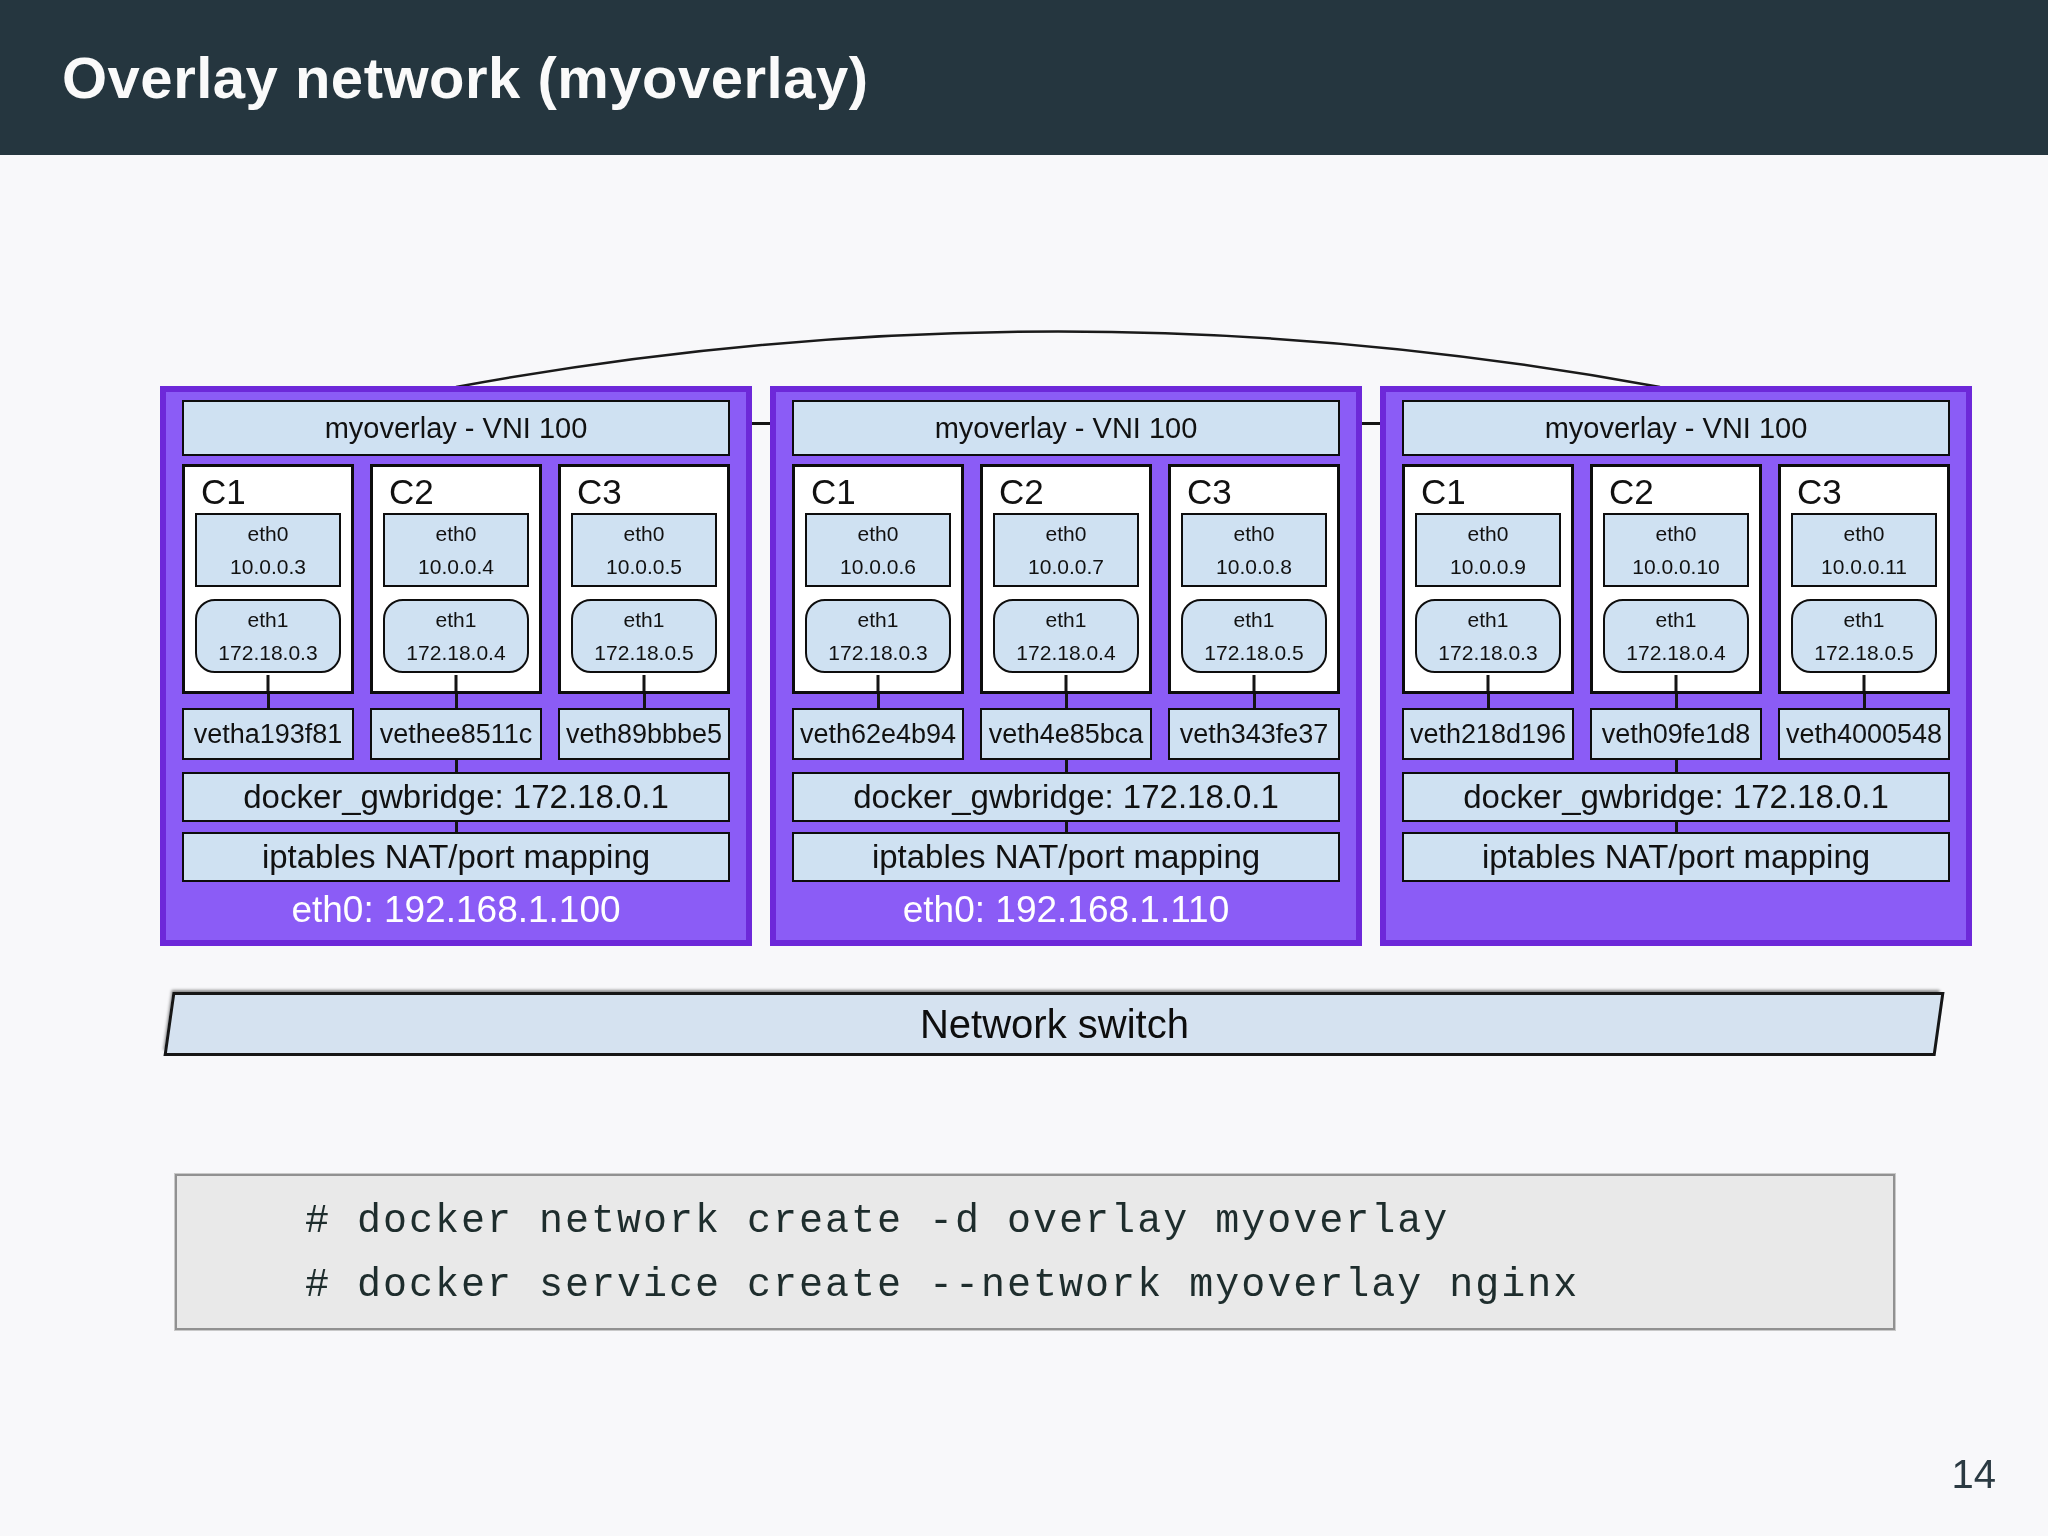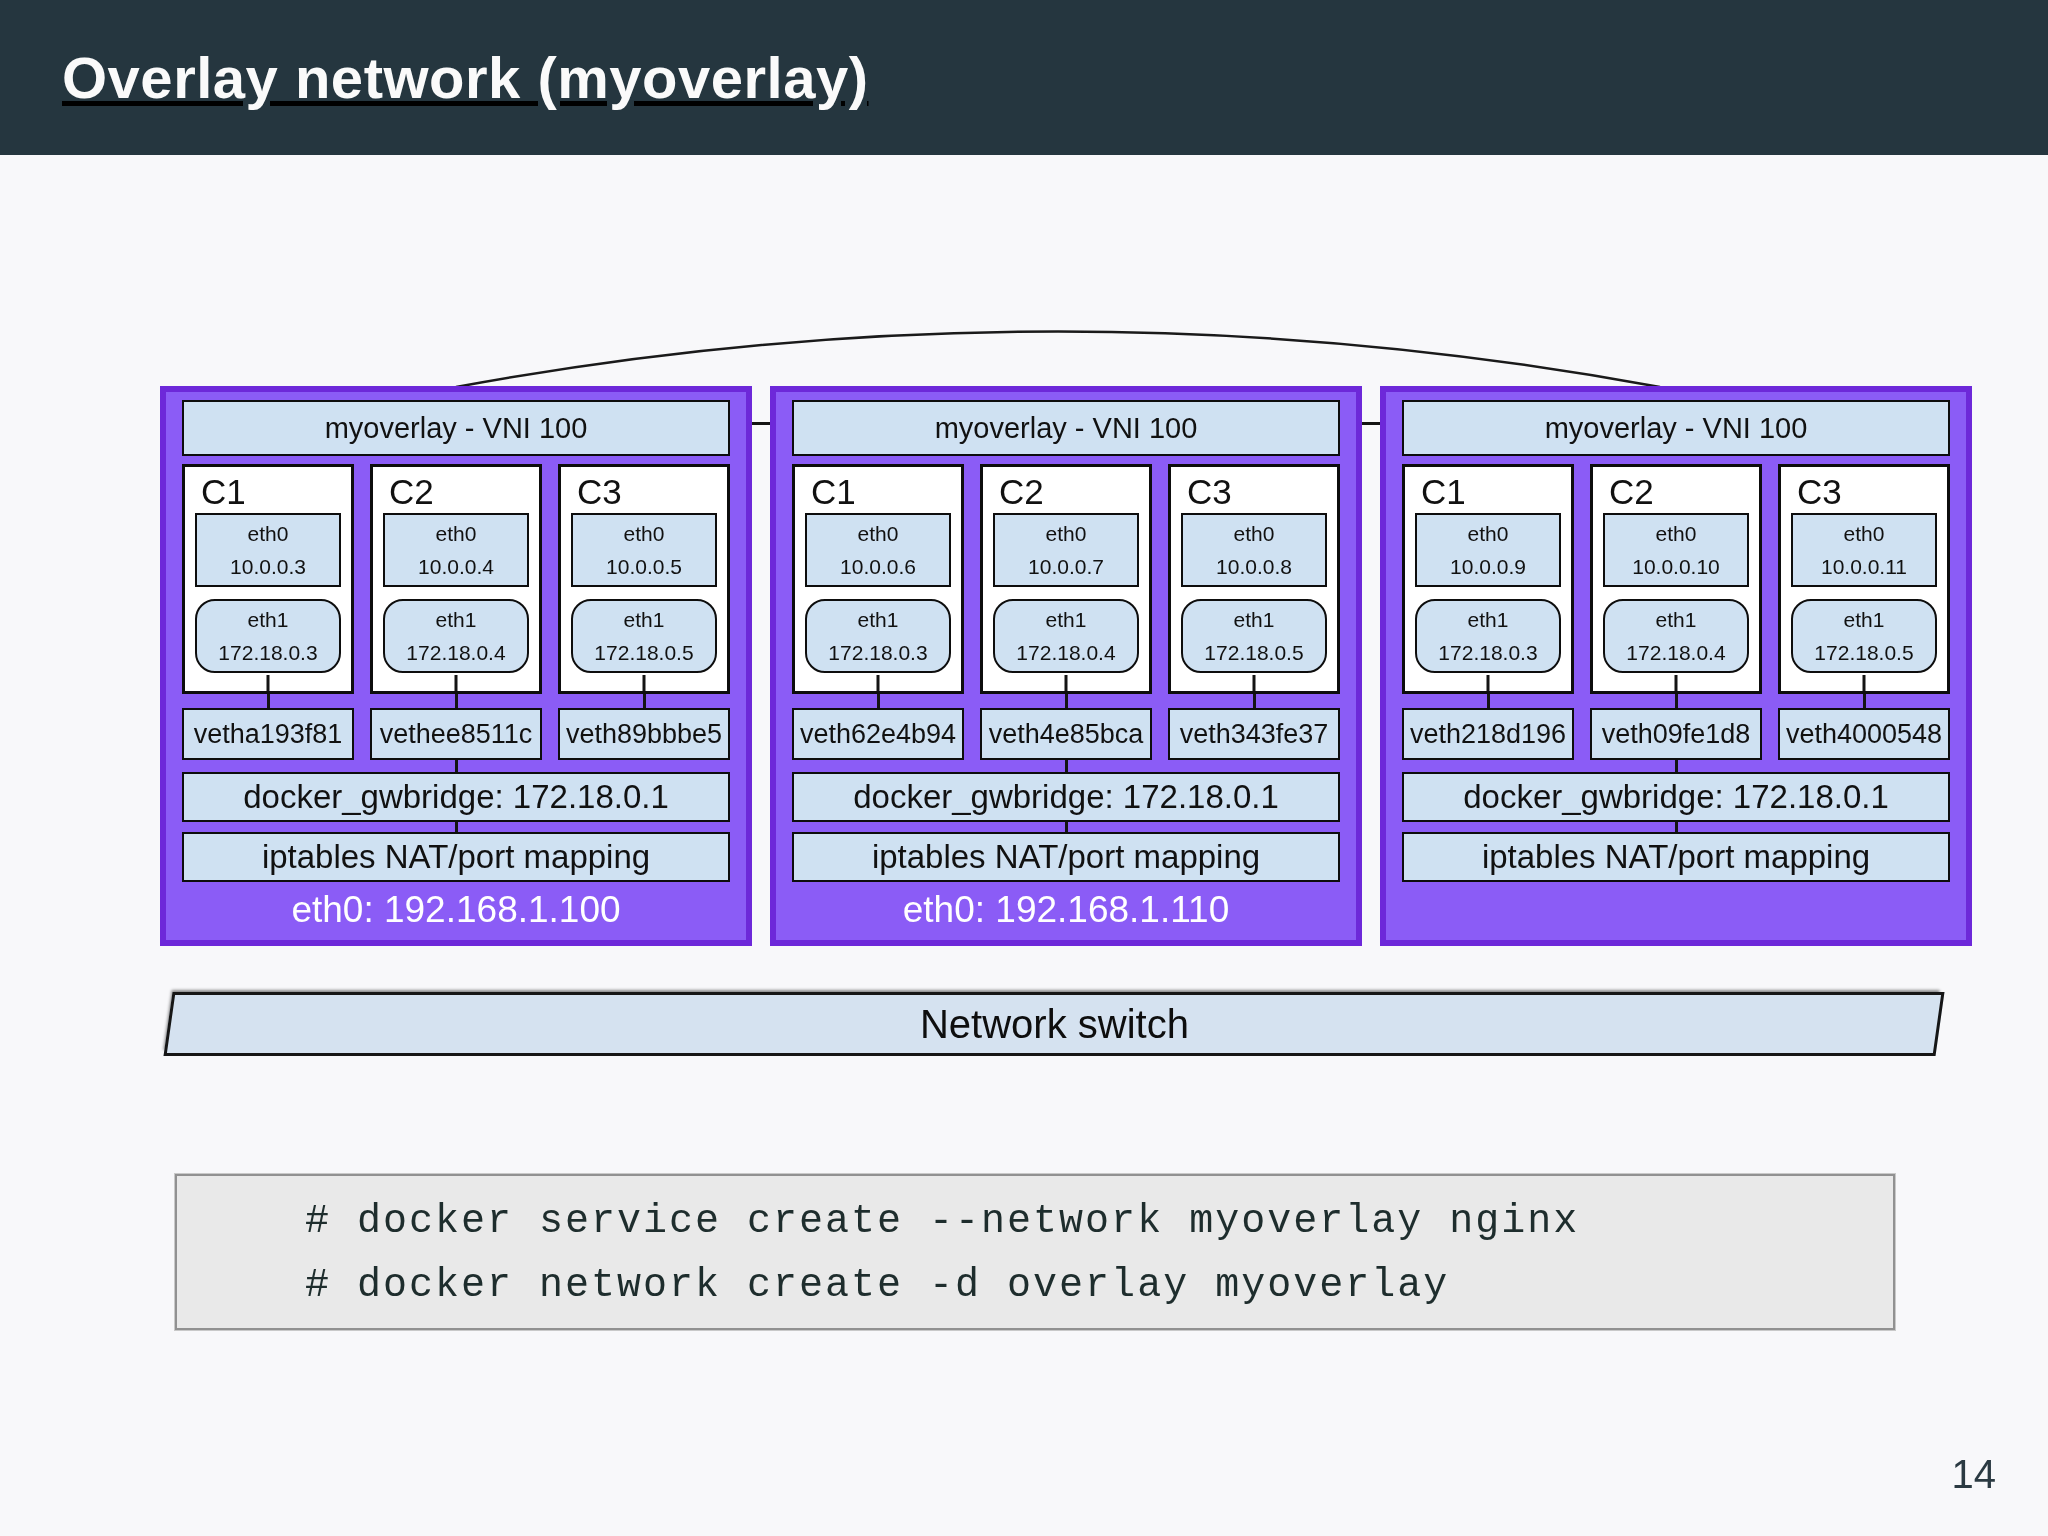--- a/index.html
+++ b/index.html
@@ -16,7 +16,7 @@
     position: absolute; left: 0; top: 0;
     width: 2048px; height: 155px;
     background: #25363f;
-    display: flex; align-items: center; text-decoration: underline;
+    display: flex; align-items: center;
   }
   .titlebar h1 {
     margin: 0 0 0 62px;

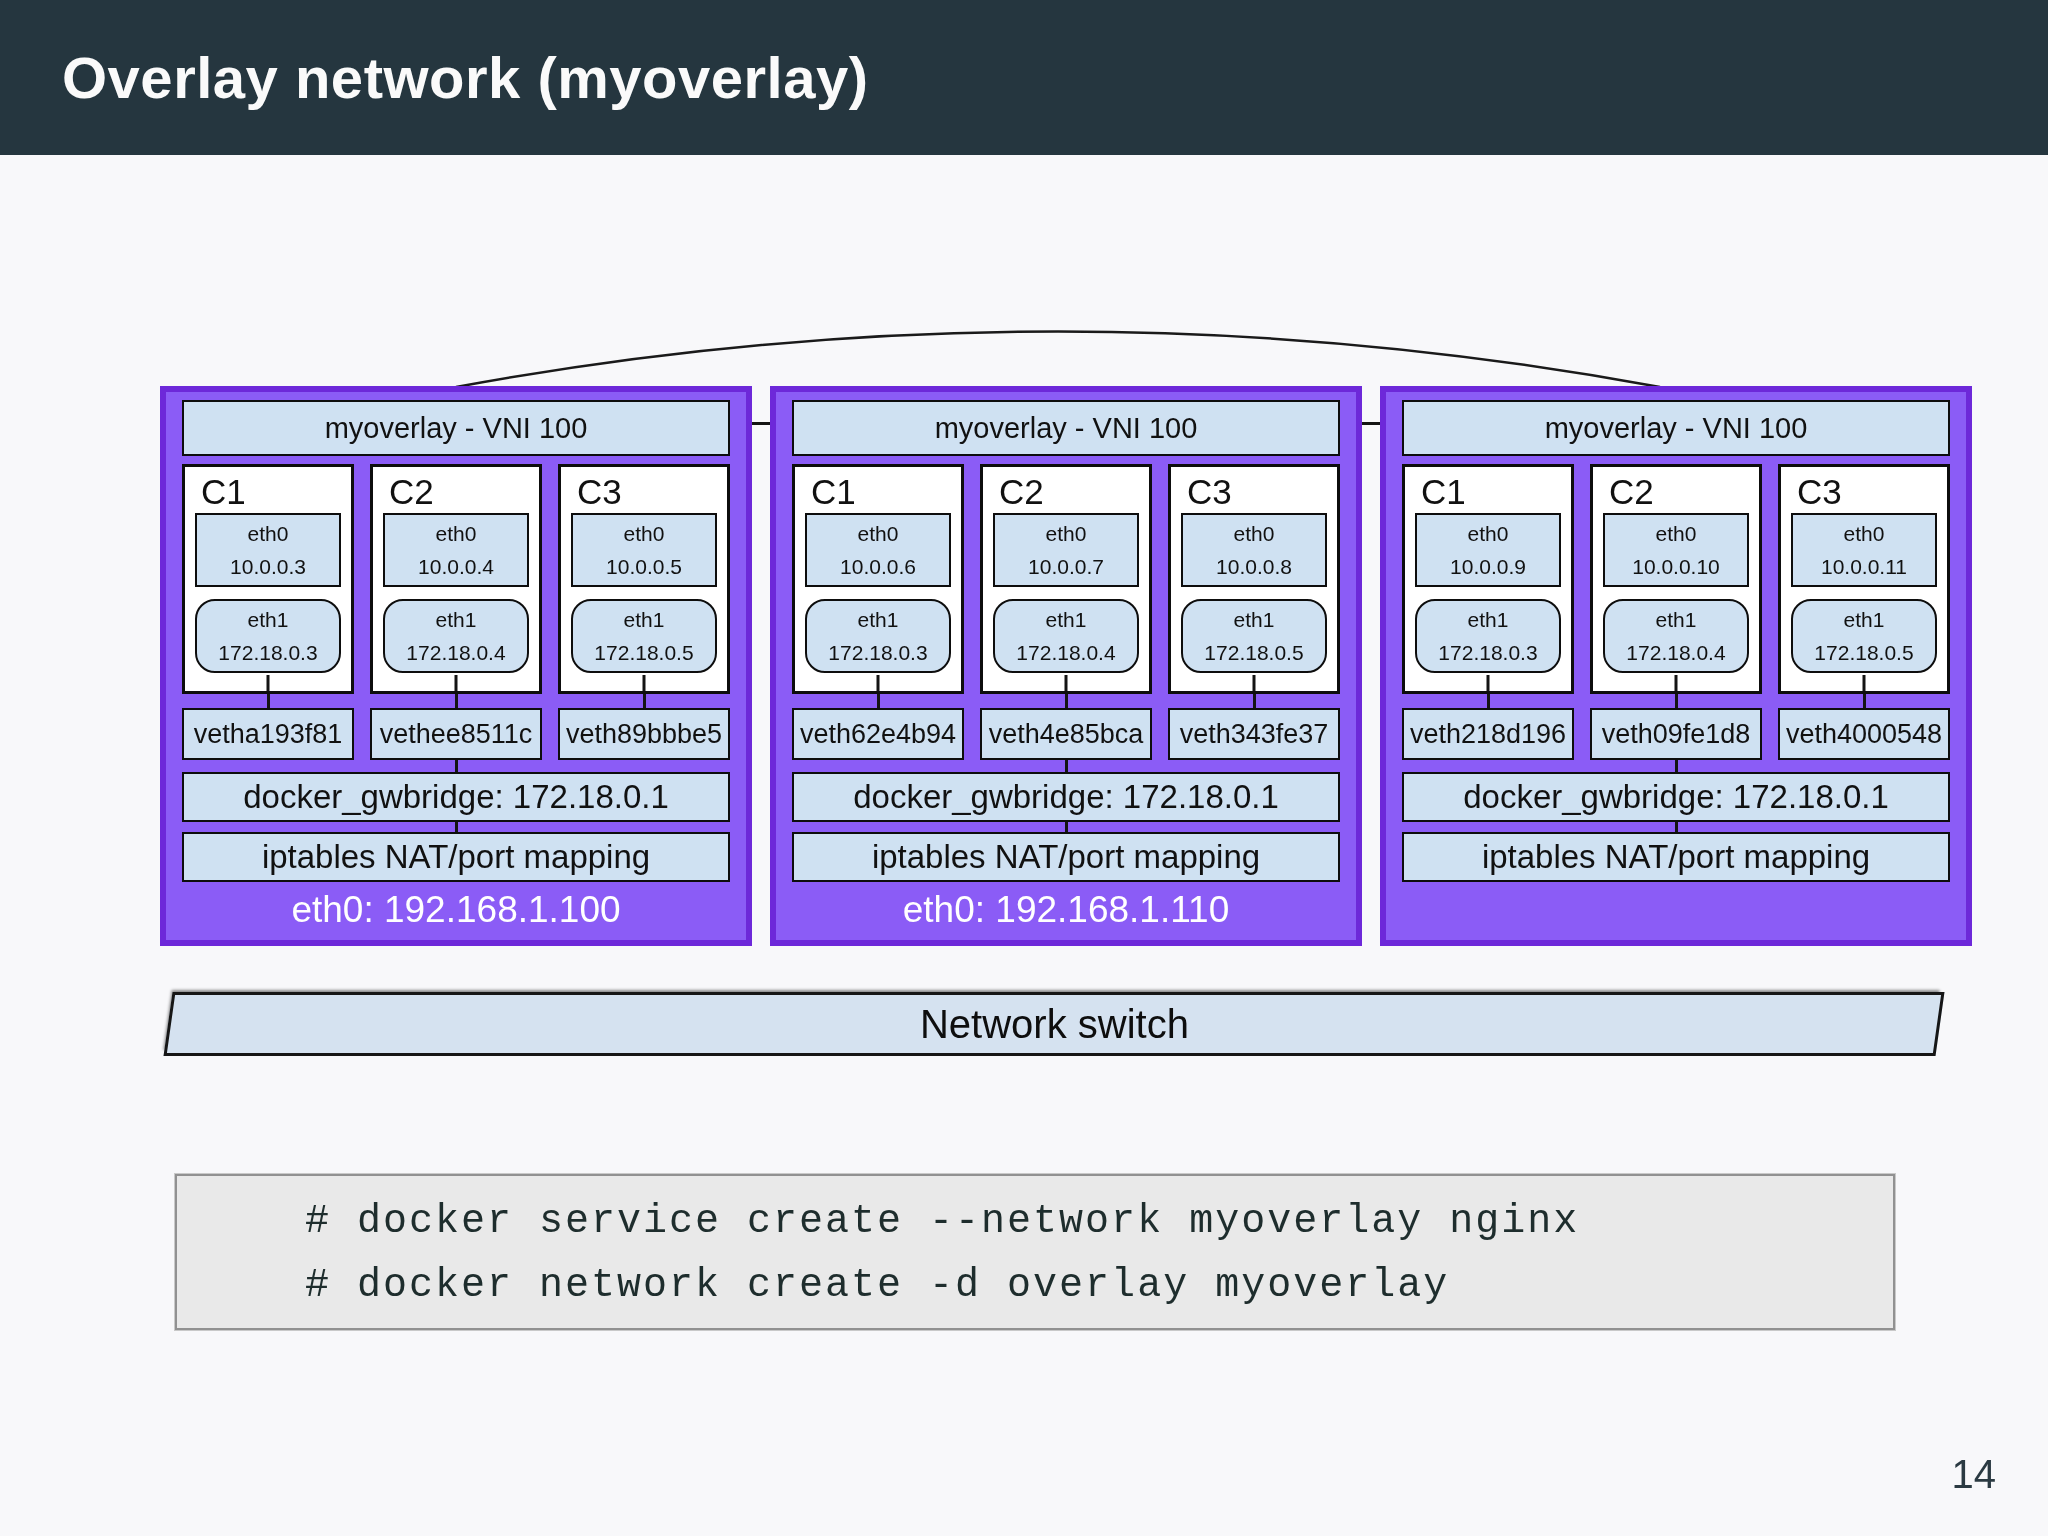--- a/index.html
+++ b/index.html
@@ -331,8 +331,8 @@
 </div>
 
 <div class="codeblock">
+  <div class="codeline"># docker network create -d overlay myoverlay</div>
   <div class="codeline"># docker service create --network myoverlay nginx</div>
-  <div class="codeline"># docker network create -d overlay myoverlay</div>
 </div>
 
 <div class="pagenum">14</div>

